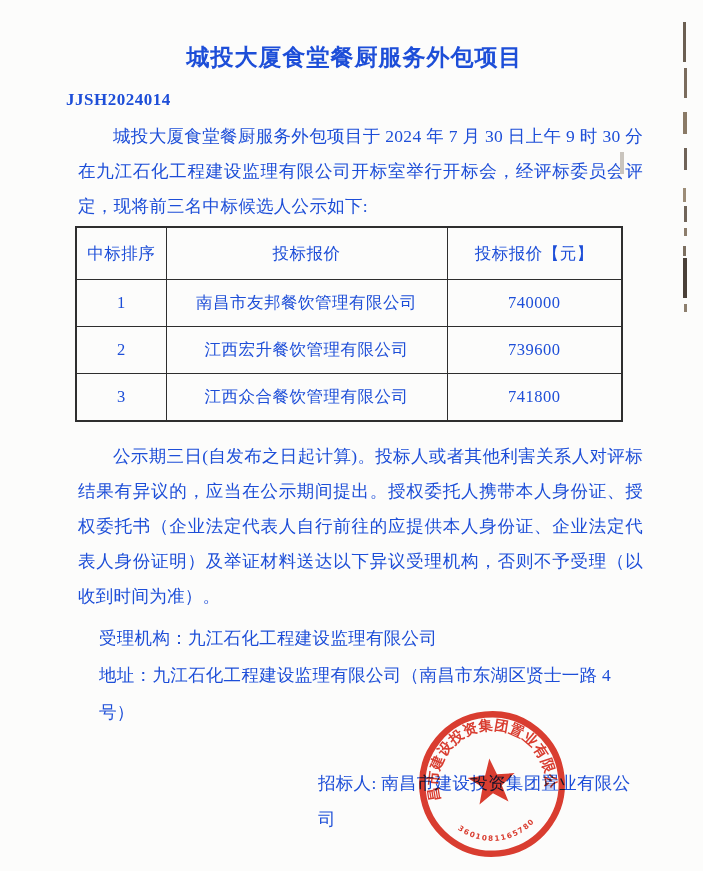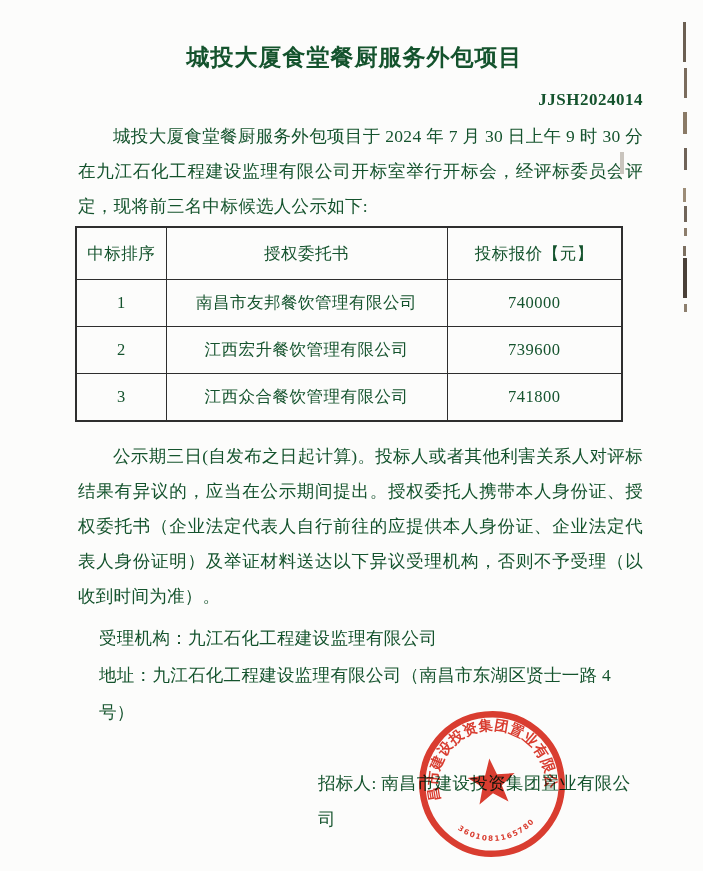--- a/index.html
+++ b/index.html
@@ -9,7 +9,7 @@
     background:#fcfcfb;
     overflow:hidden;
     font-family:"Liberation Serif","DejaVu Serif",serif;
-    color:#14532d;
+    color:#1d4ed8;
     margin:0 auto;
   }
   .content{padding:0 60px 0 66px;}

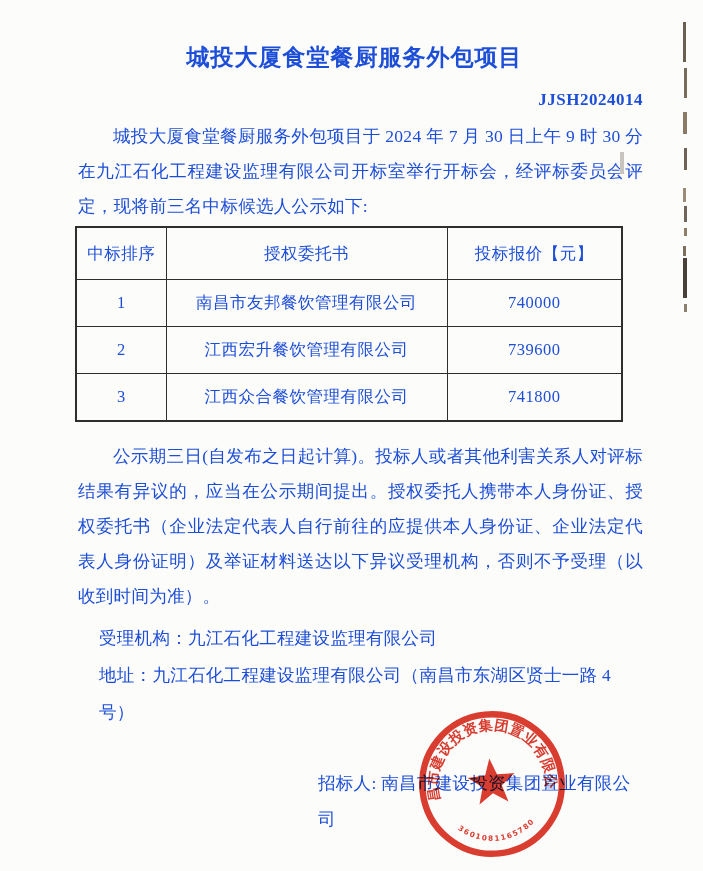--- a/index.html
+++ b/index.html
@@ -29,7 +29,7 @@
   }
   .docnum{
     margin:17px 0 0 0;
-    text-align:right;
+    text-align:left;
     font-size:17px;font-weight:700;
     line-height:21px;
     letter-spacing:.5px;

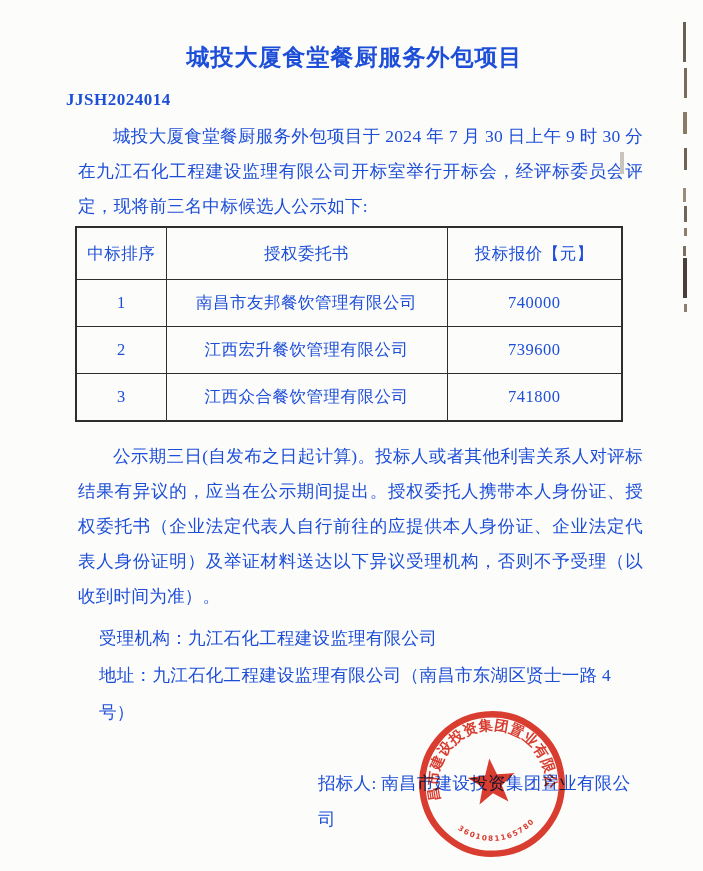--- a/index.html
+++ b/index.html
@@ -124,7 +124,7 @@
       <thead>
         <tr>
           <th>中标排序</th>
-          <th>授权委托书</th>
+          <th>投标报价</th>
           <th>投标报价【元】</th>
         </tr>
       </thead>

